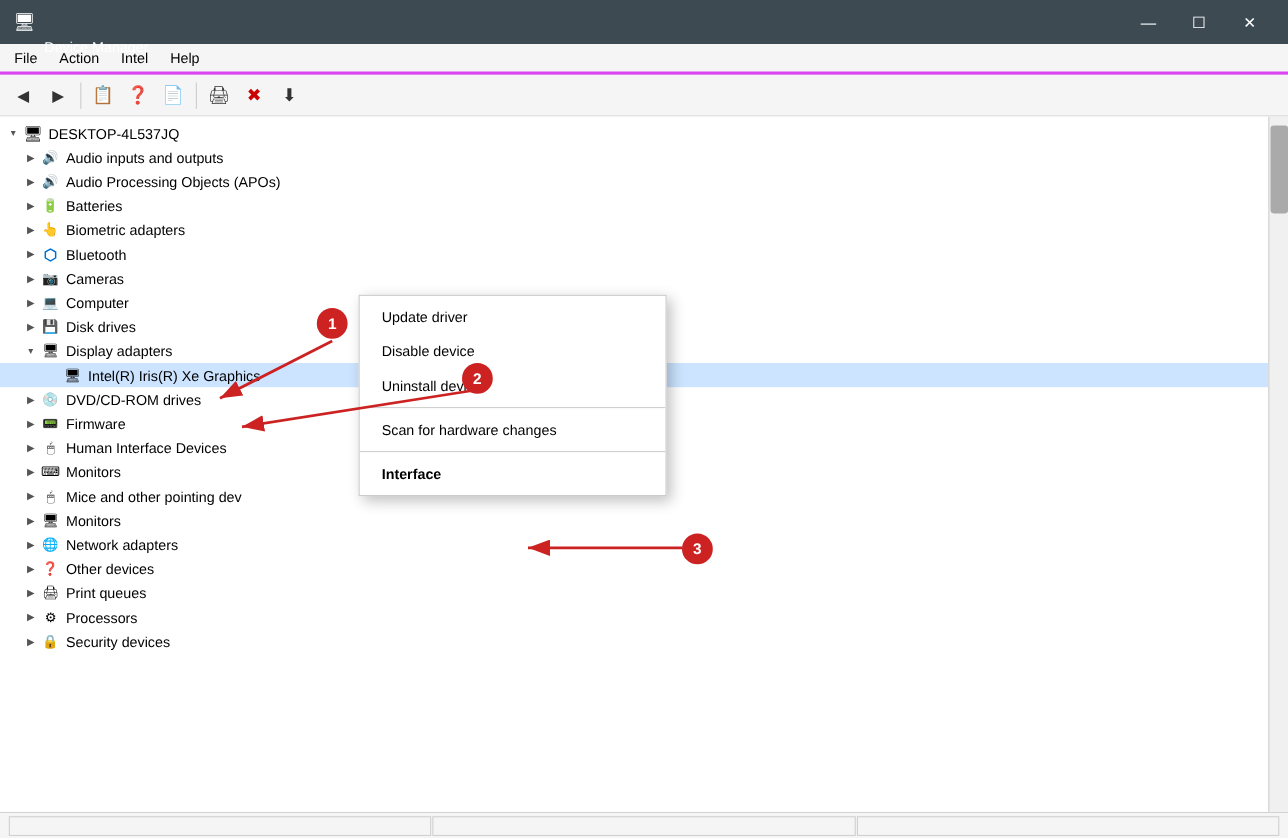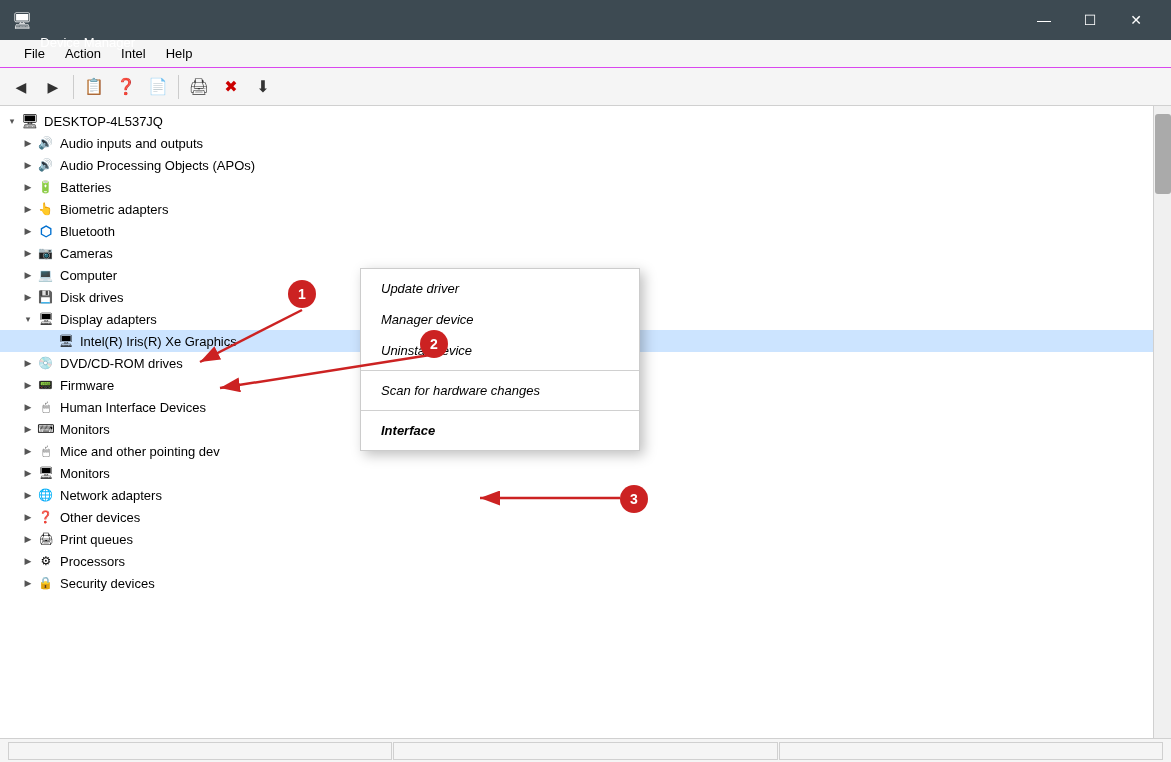--- a/index.html
+++ b/index.html
@@ -31,8 +31,8 @@
       height: 28px;
       display: flex;
       align-items: center;
-      border-bottom: 1px solid #d946ef;
-      padding: 0 14px;
+      border-bottom: 3px solid #d946ef;
+      padding: 0 3px;
     }
     .menu-item {
       padding: 4px 10px;

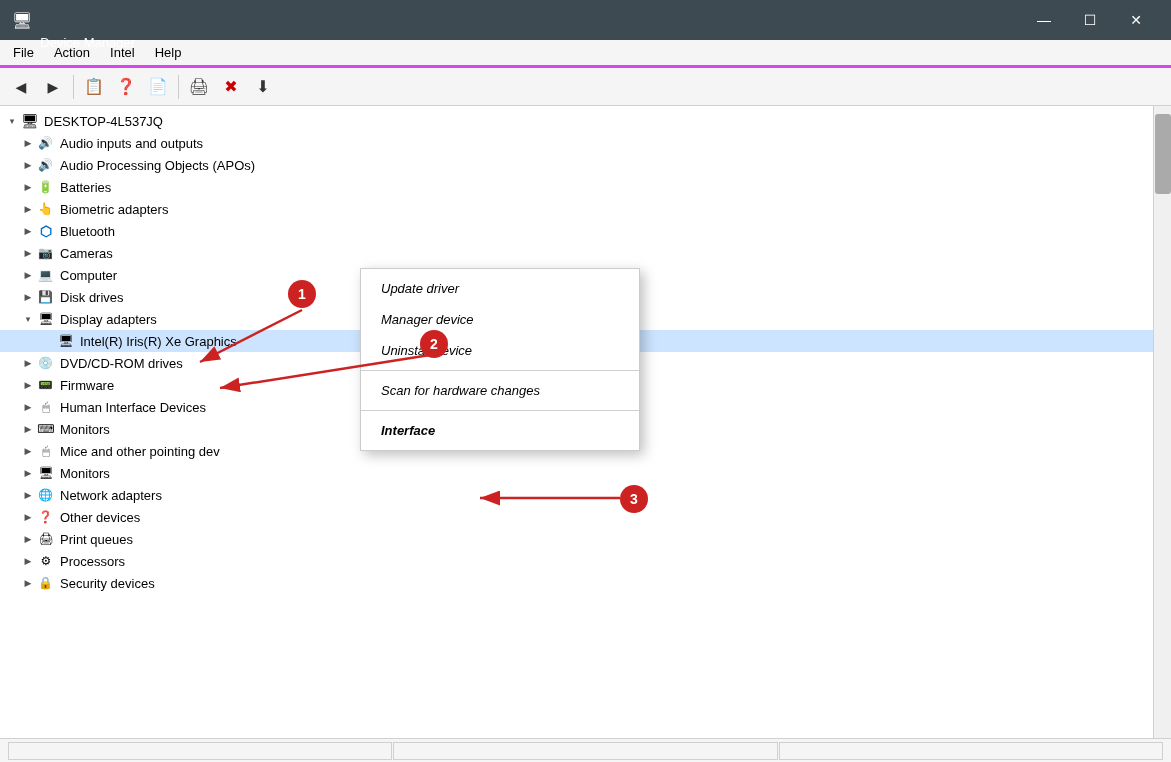--- a/index.html
+++ b/index.html
@@ -142,14 +142,13 @@
     .context-menu {
       position: absolute;
       top: 268px;
-      left: 360px;
+      left: 326px;
       width: 280px;
       background: white;
       border: 1px solid #ccc;
       box-shadow: 4px 4px 12px rgba(0,0,0,0.25);
       z-index: 100;
       padding: 4px 0;
-      font-style: italic;
     }
     .context-menu-item {
       padding: 8px 20px;

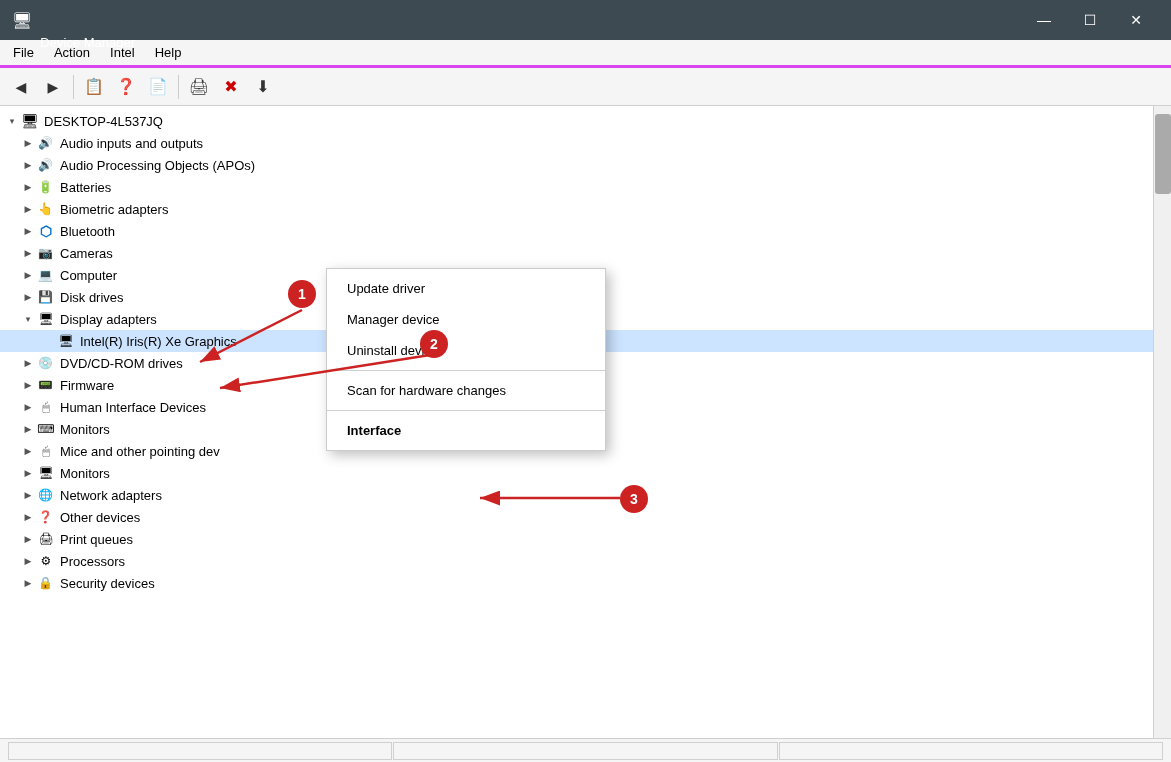--- a/index.html
+++ b/index.html
@@ -355,7 +355,7 @@
 
   <div class="context-menu">
     <div class="context-menu-item">Update driver</div>
-    <div class="context-menu-item">Manager device</div>
+    <div class="context-menu-item">Disable device</div>
     <div class="context-menu-item">Uninstall device</div>
     <div class="context-menu-sep"></div>
     <div class="context-menu-item">Scan for hardware changes</div>

